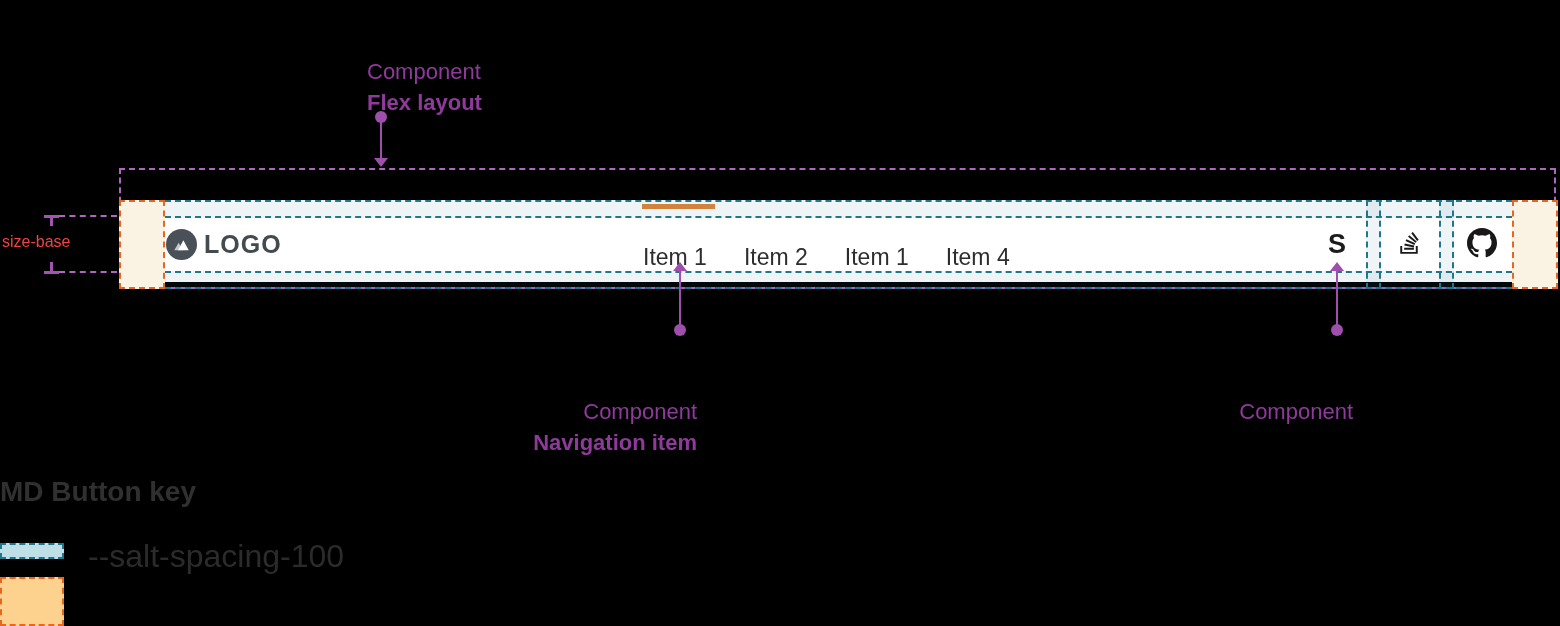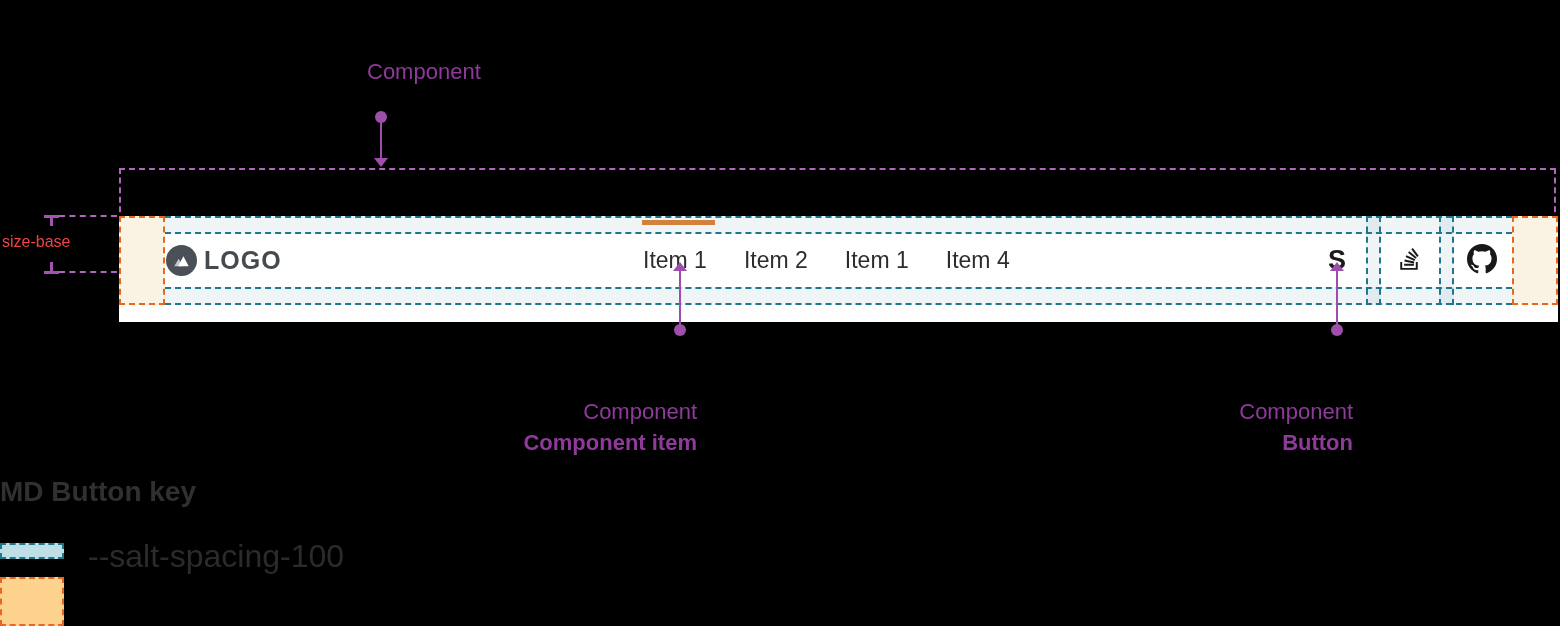--- a/index.html
+++ b/index.html
@@ -51,6 +51,7 @@
 
   <div class="abs ann" style="left:367px;top:12px;">
     <div class="eyebrow">Component</div>
+    <div class="title">Flex layout</div>
   </div>
 
   <div class="abs conn-dot" style="left:375px;top:111px;"></div>

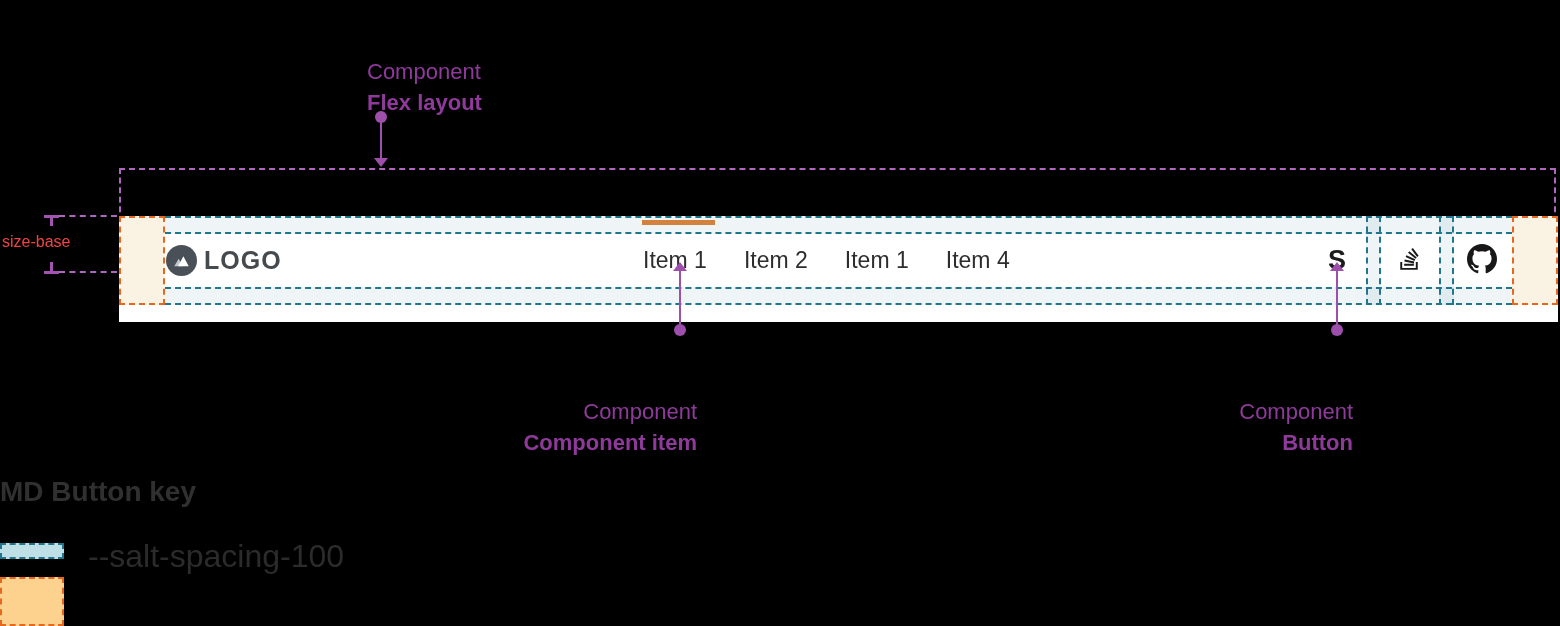--- a/index.html
+++ b/index.html
@@ -26,7 +26,7 @@
   .tick-v{width:3px;background:#a254b0;}
   .size-base-label{color:#ef4444;font-size:16px;}
   
-  .navbar{left:119px;top:216px;width:1439px;height:106px;background:#ffffff;}
+  .navbar{left:119px;top:200px;width:1439px;height:82px;background:#ffffff;}
   .sp300{background:#faf2e3;border:2px dashed #e8671f;box-sizing:border-box;}
   .sp100-h{background:rgba(32,119,140,0.07);border-top:2px dashed #20778c;border-bottom:2px dashed #20778c;box-sizing:border-box;}
   .sp100-v{background:rgba(32,119,140,0.07);border-left:2px dashed #20778c;border-right:2px dashed #20778c;box-sizing:border-box;}

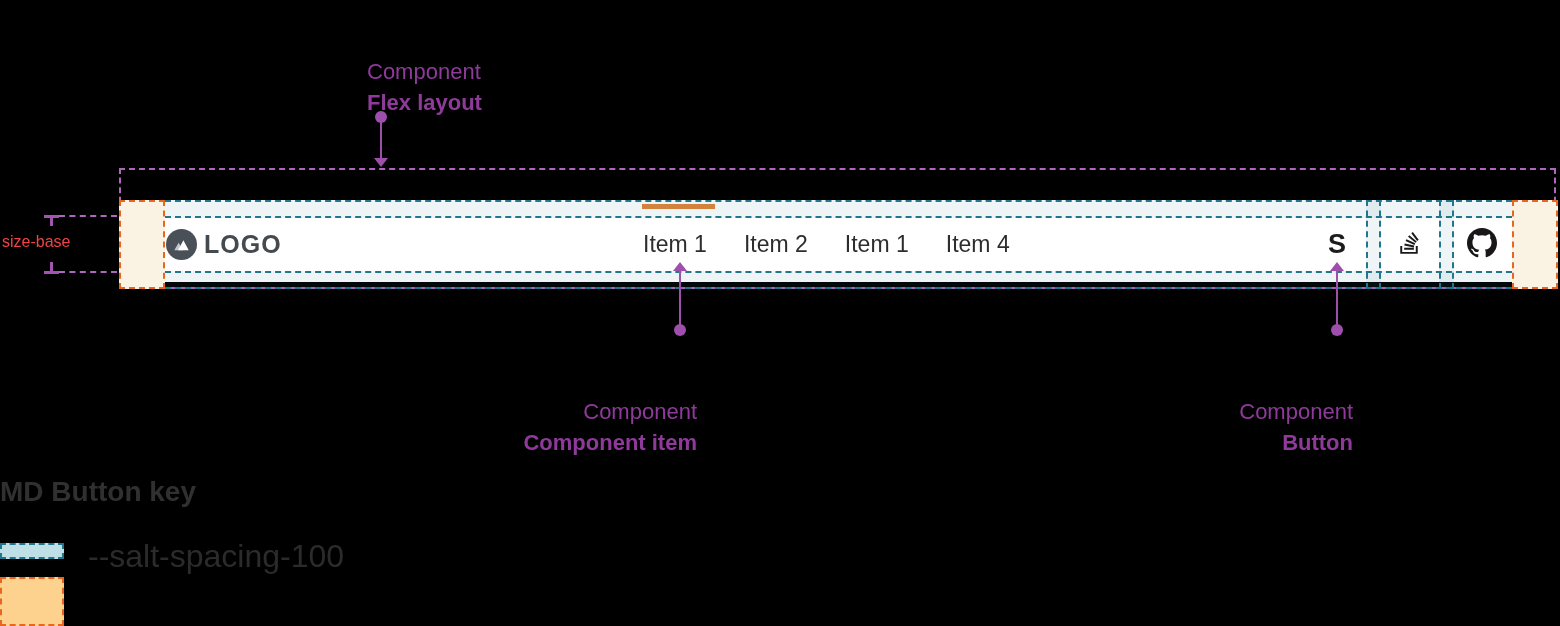--- a/index.html
+++ b/index.html
@@ -34,7 +34,7 @@
   .logo-wrap{display:flex;align-items:center;gap:7px;}
   .logo-circle{width:31px;height:31px;border-radius:50%;background:#4a5057;display:flex;align-items:center;justify-content:center;}
   .logo-text{font-size:25px;font-weight:800;color:#454a4f;letter-spacing:1px;}
-  .nav-items{display:flex;align-items:center;gap:37px;font-size:23px;color:#2d2d2d;}
+  .nav-items{display:flex;align-items:flex-end;gap:37px;font-size:23px;color:#2d2d2d;}
   .nav-item{cursor:pointer;white-space:nowrap;}
   .nav-btn{display:flex;align-items:center;justify-content:center;width:48px;height:53px;cursor:pointer;}
   .s-glyph{font-size:27px;font-weight:700;color:#1c1c1c;}

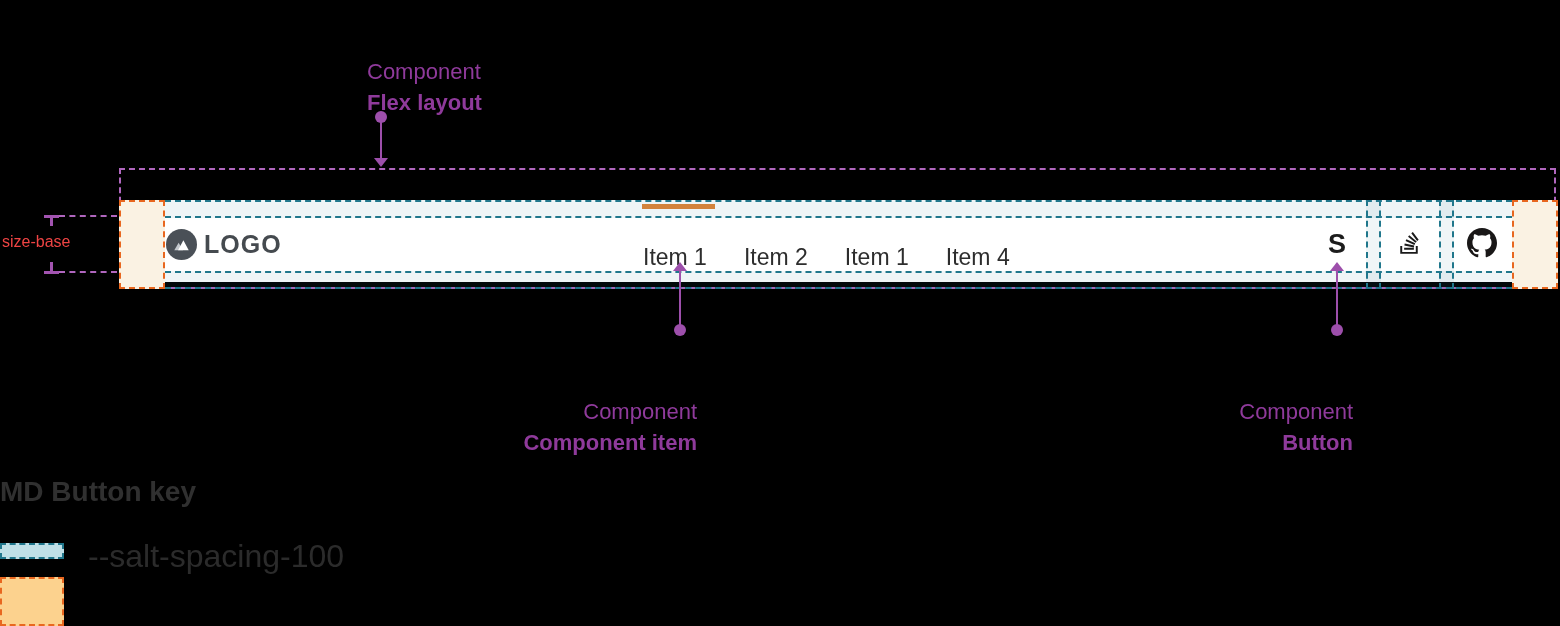--- a/index.html
+++ b/index.html
@@ -123,7 +123,7 @@
   <div class="abs conn-dot" style="left:674px;top:324px;"></div>
   <div class="abs ann ann-right" style="left:397px;top:352px;width:300px;">
     <div class="eyebrow">Component</div>
-    <div class="title">Component item</div>
+    <div class="title">Navigation item</div>
   </div>
 
   <div class="abs arrow-up" style="left:1330px;top:262px;"></div>

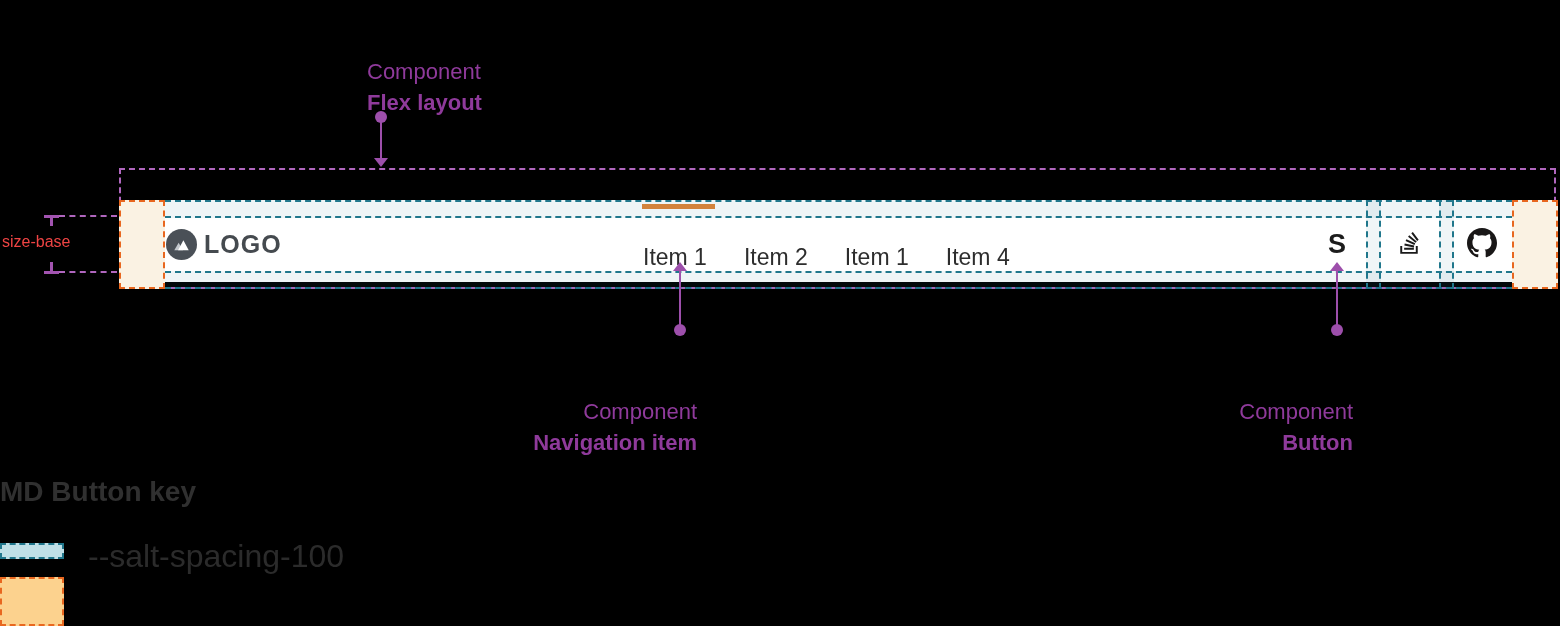--- a/index.html
+++ b/index.html
@@ -131,7 +131,6 @@
   <div class="abs conn-dot" style="left:1331px;top:324px;"></div>
   <div class="abs ann ann-right" style="left:1053px;top:352px;width:300px;">
     <div class="eyebrow">Component</div>
-    <div class="title">Button</div>
   </div>
 
   <div class="abs legend-title" style="left:0;top:476px;">MD Button key</div>

